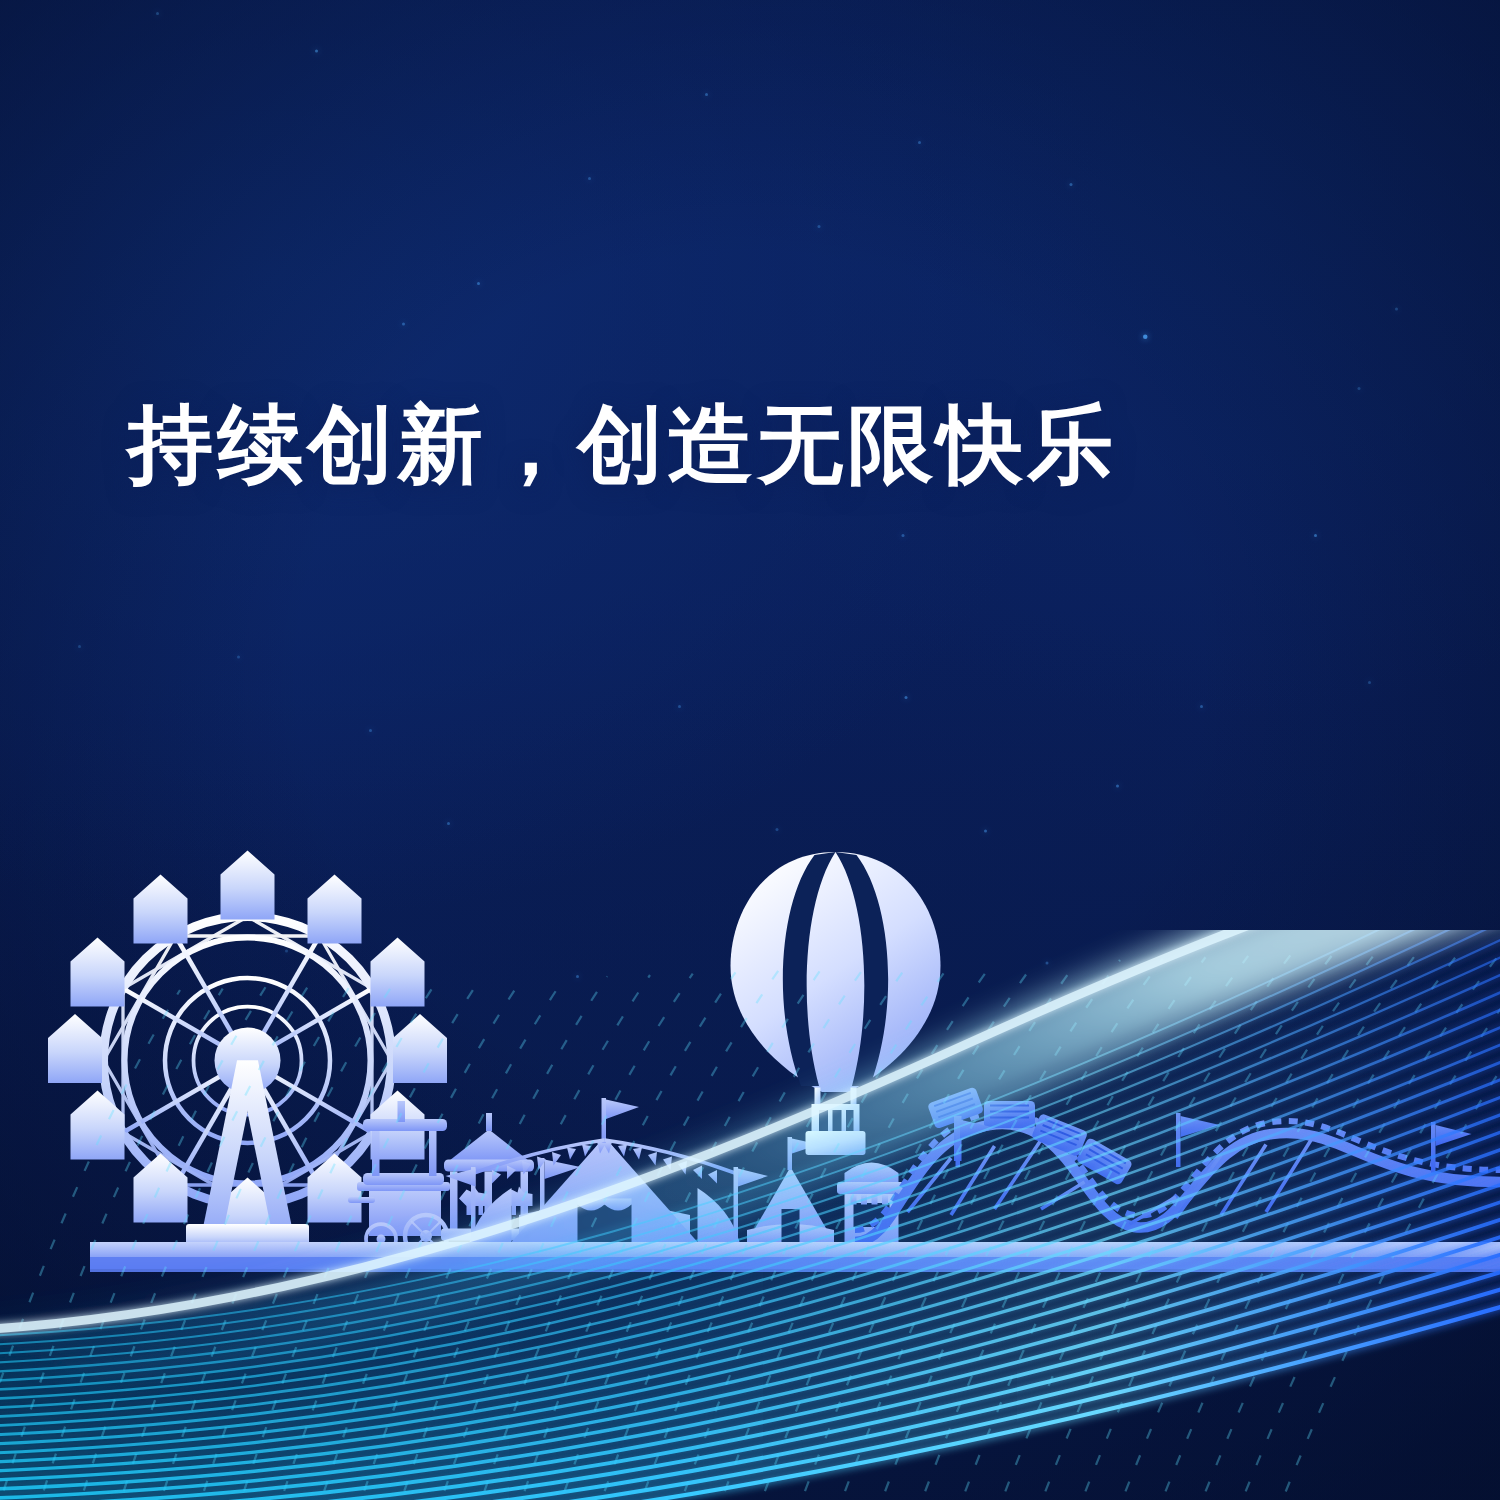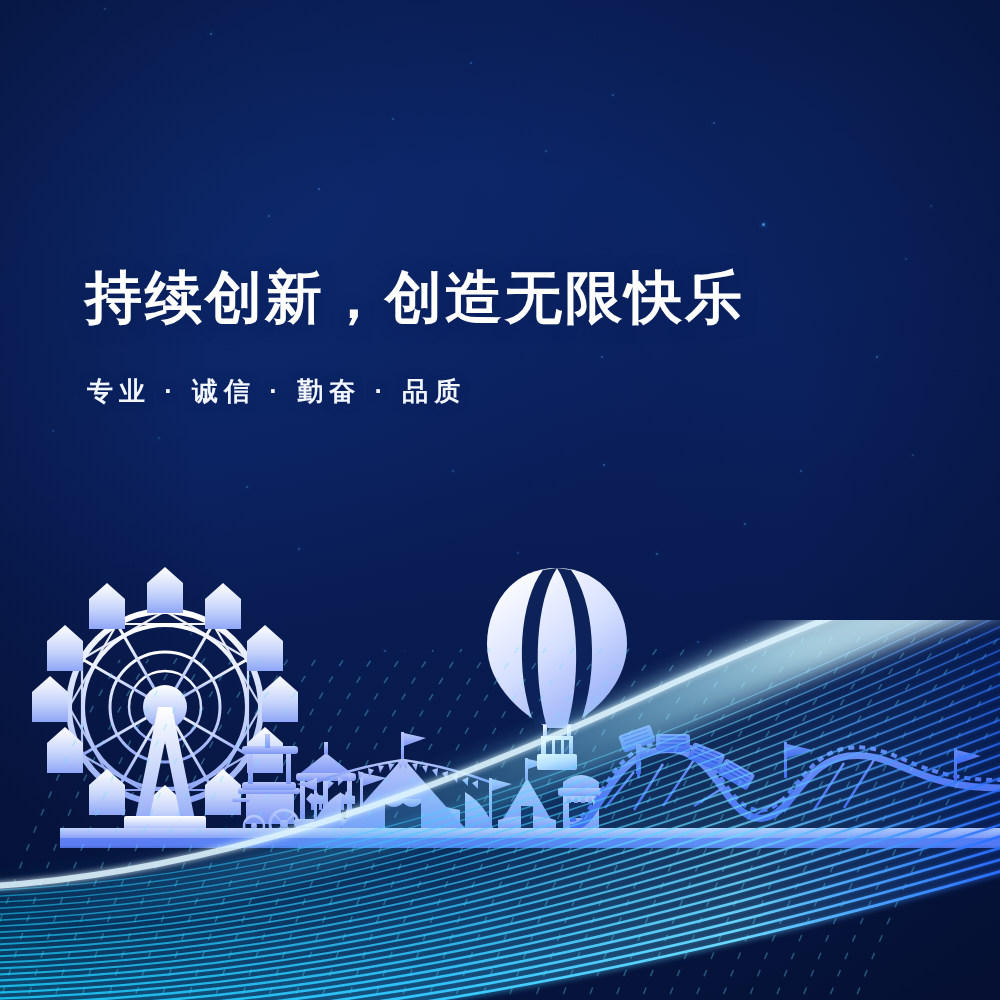--- a/index.html
+++ b/index.html
@@ -522,7 +522,6 @@
   </div>
 
 <div class="headline">持续创新，创造无限快乐</div>
-    <div class="subline">专业 · 诚信 · 勤奋 · 品质</div>
   </div>
 
 </body></html>

